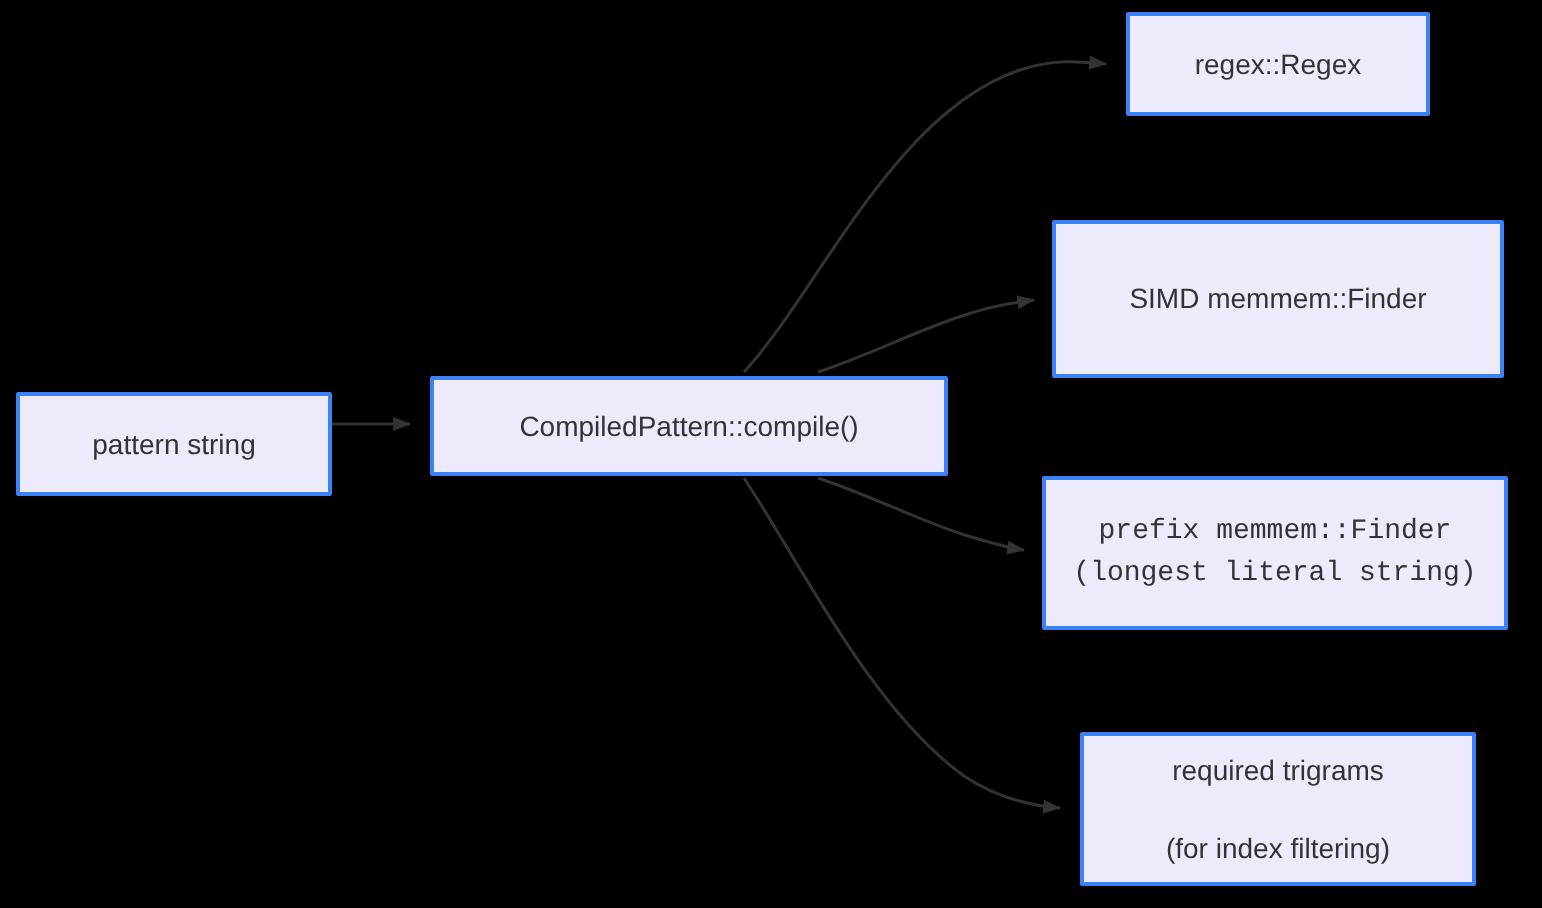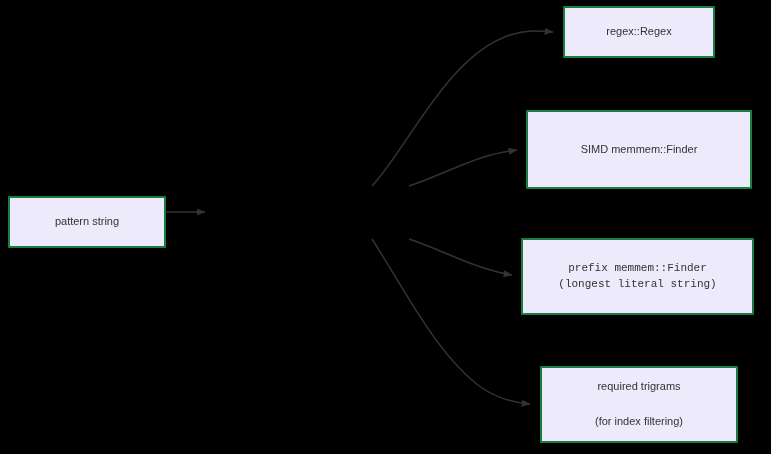--- a/index.html
+++ b/index.html
@@ -32,7 +32,7 @@
     position: absolute;
     box-sizing: border-box;
     background: #ECEAFB;
-    border: 2px solid #15803d;
+    border: 2px solid #3b82f6;
     border-radius: 1px;
     display: flex;
     flex-direction: column;
@@ -40,7 +40,7 @@
     justify-content: center;
     color: #333333;
     font-family: "Liberation Sans", sans-serif;
-    font-size: 11px;
+    font-size: 14px;
     line-height: 1.45;
     text-align: center;
     white-space: nowrap;

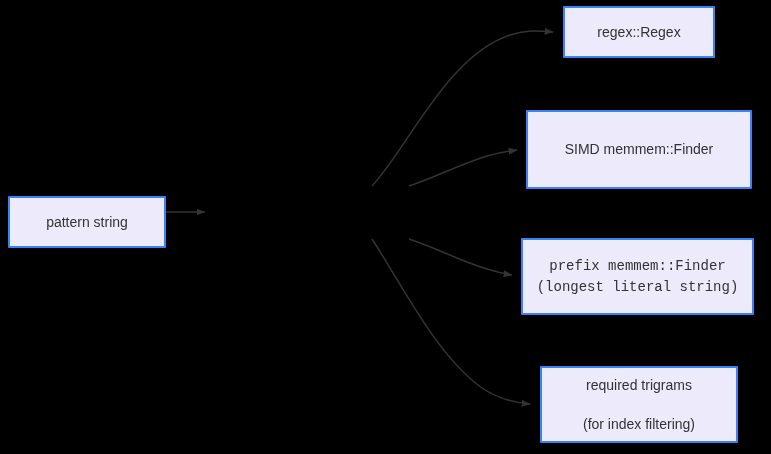--- a/index.html
+++ b/index.html
@@ -96,6 +96,9 @@
     <span class="node-line">pattern string</span>
   </div>
 
+  <div class="node" id="node-compile">
+    <span class="node-line">CompiledPattern::compile()</span>
+  </div>
 
   <div class="node" id="node-regex">
     <span class="node-line">regex::Regex</span>

